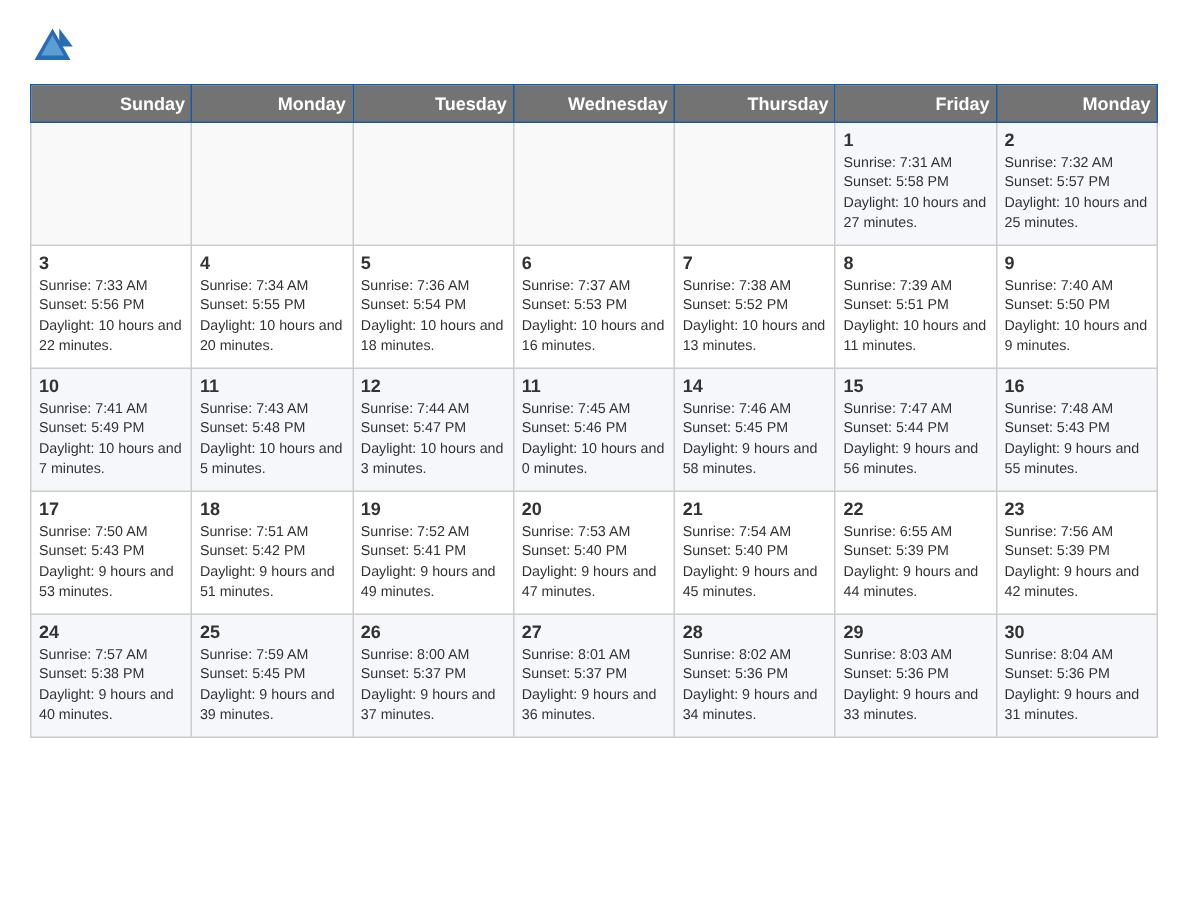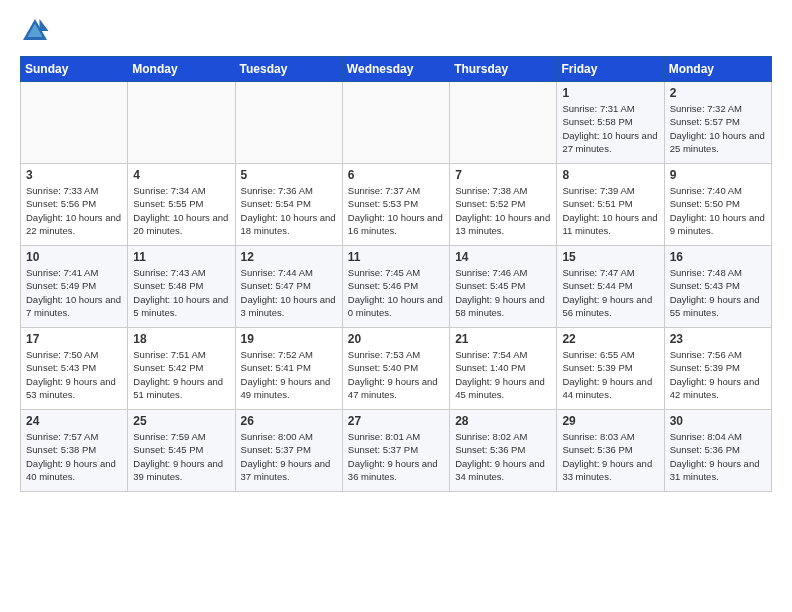--- a/index.html
+++ b/index.html
@@ -57,12 +57,12 @@
       table-layout: fixed;
     }
     thead th {
-      background-color: #1d4ed8;
+      background-color: #737373;
       color: #fff;
       font-size: 12px;
       font-weight: bold;
       padding: 5px 4px;
-      text-align: left;
+      text-align: right;
       border: 1px solid #1a5aa0;
     }
     tbody td {

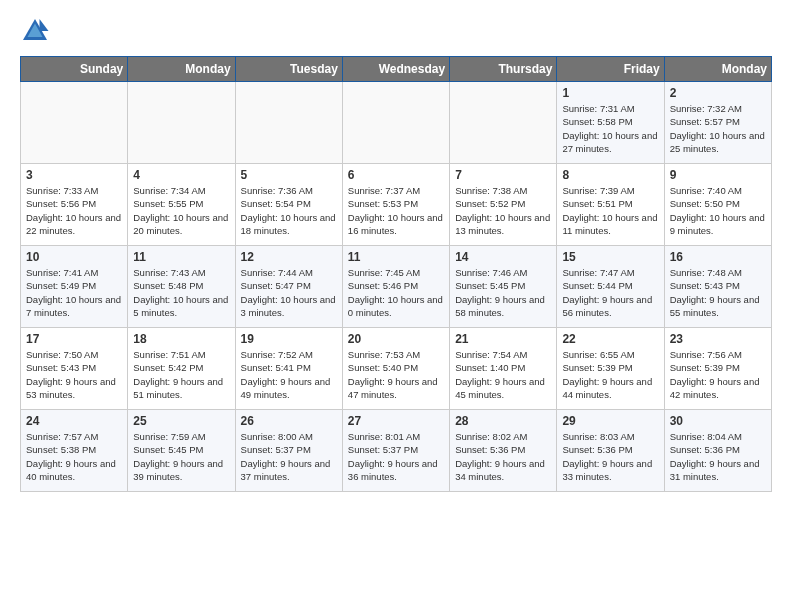--- a/index.html
+++ b/index.html
@@ -265,7 +265,7 @@
           <td>
             <div class="day-number">21</div>
             <div class="day-info">Sunrise: 7:54 AM
-Sunset: 1:40 PM
+Sunset: 5:40 PM
 Daylight: 9 hours and 45 minutes.</div>
           </td>
           <td>

